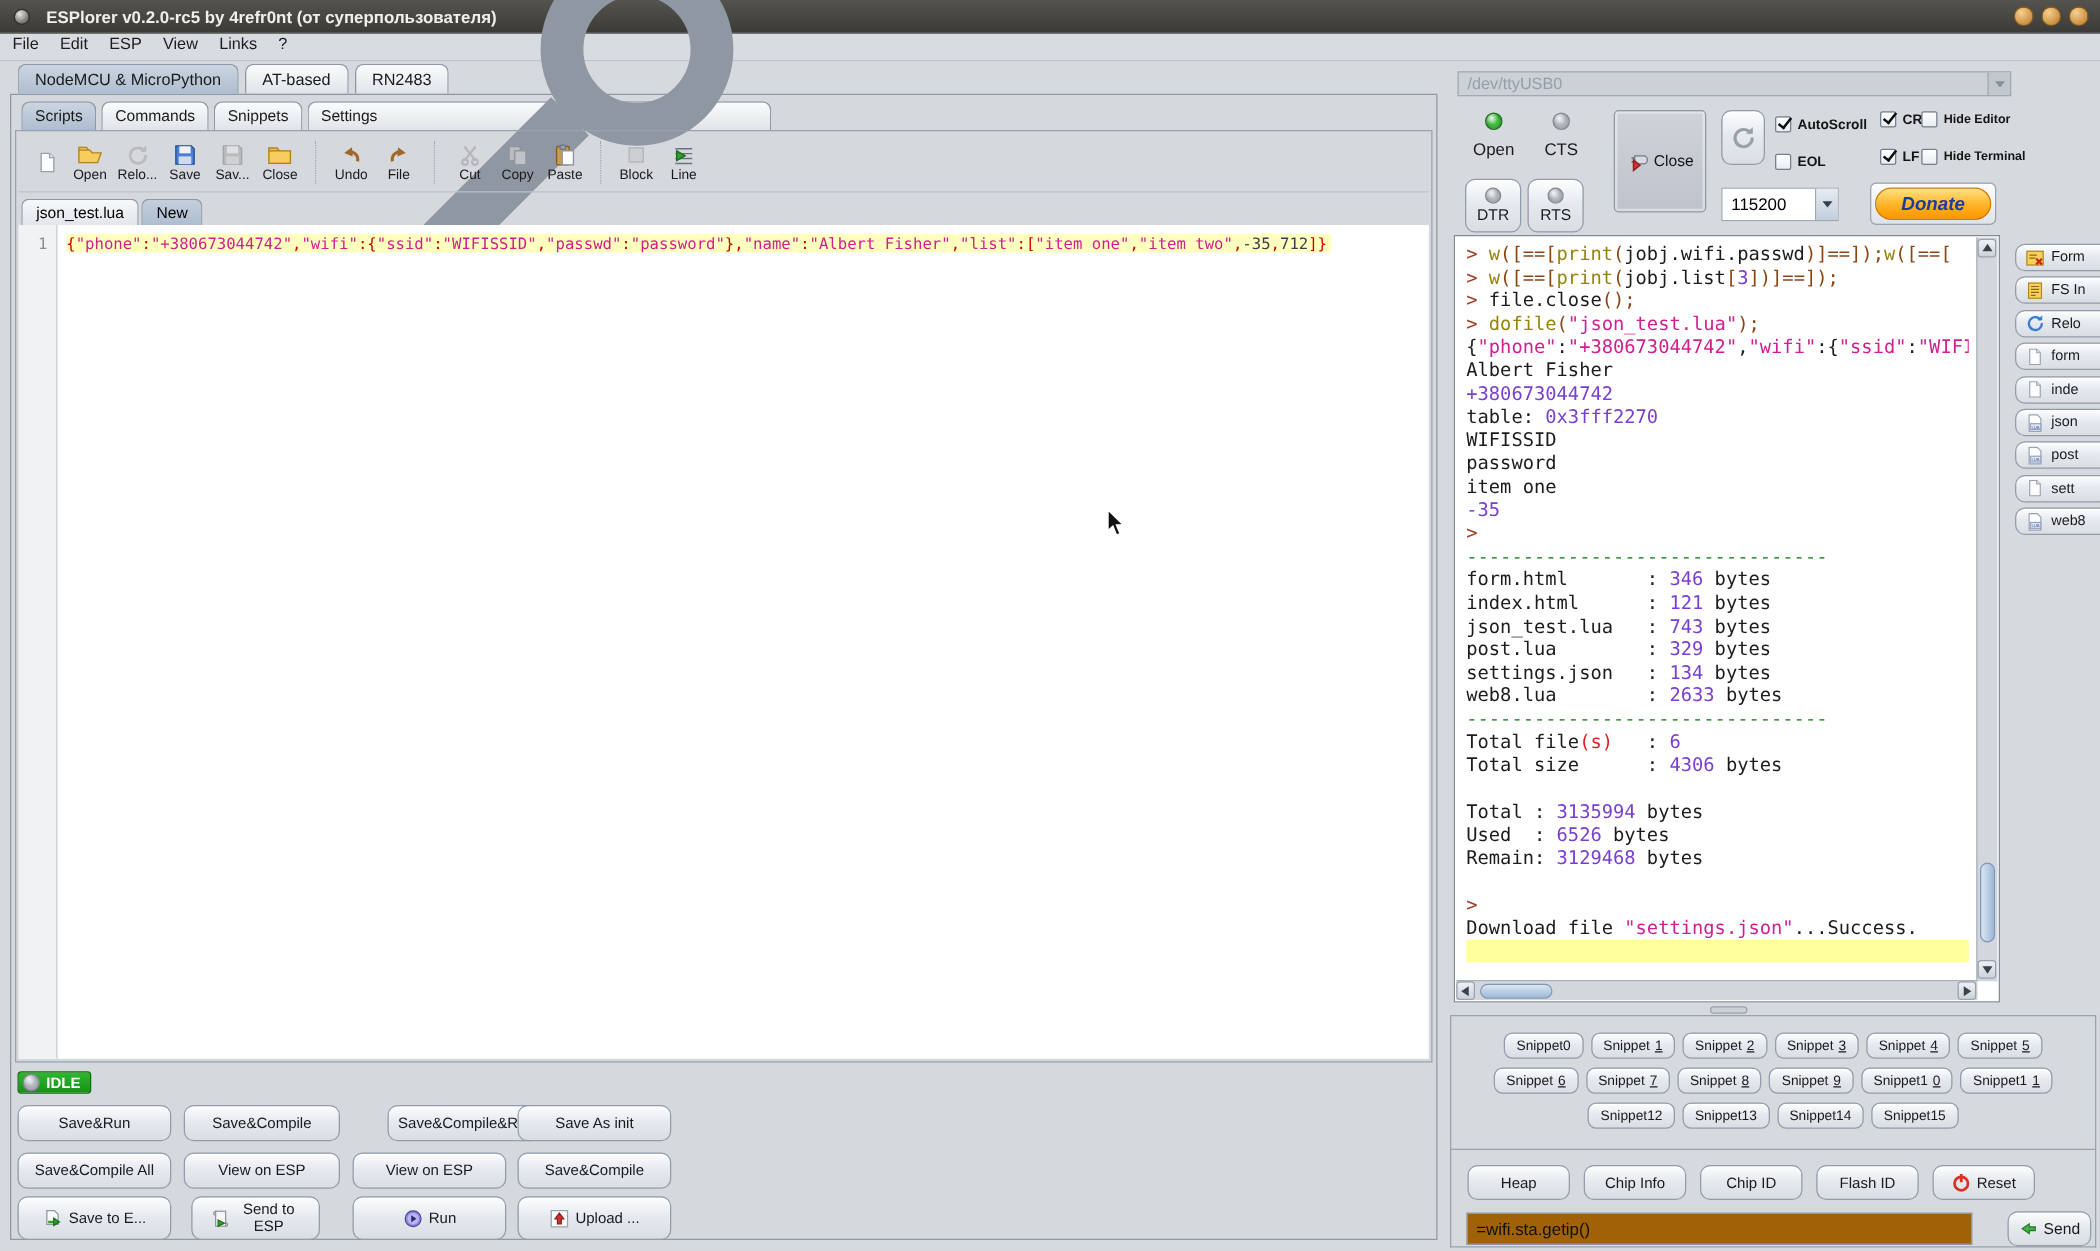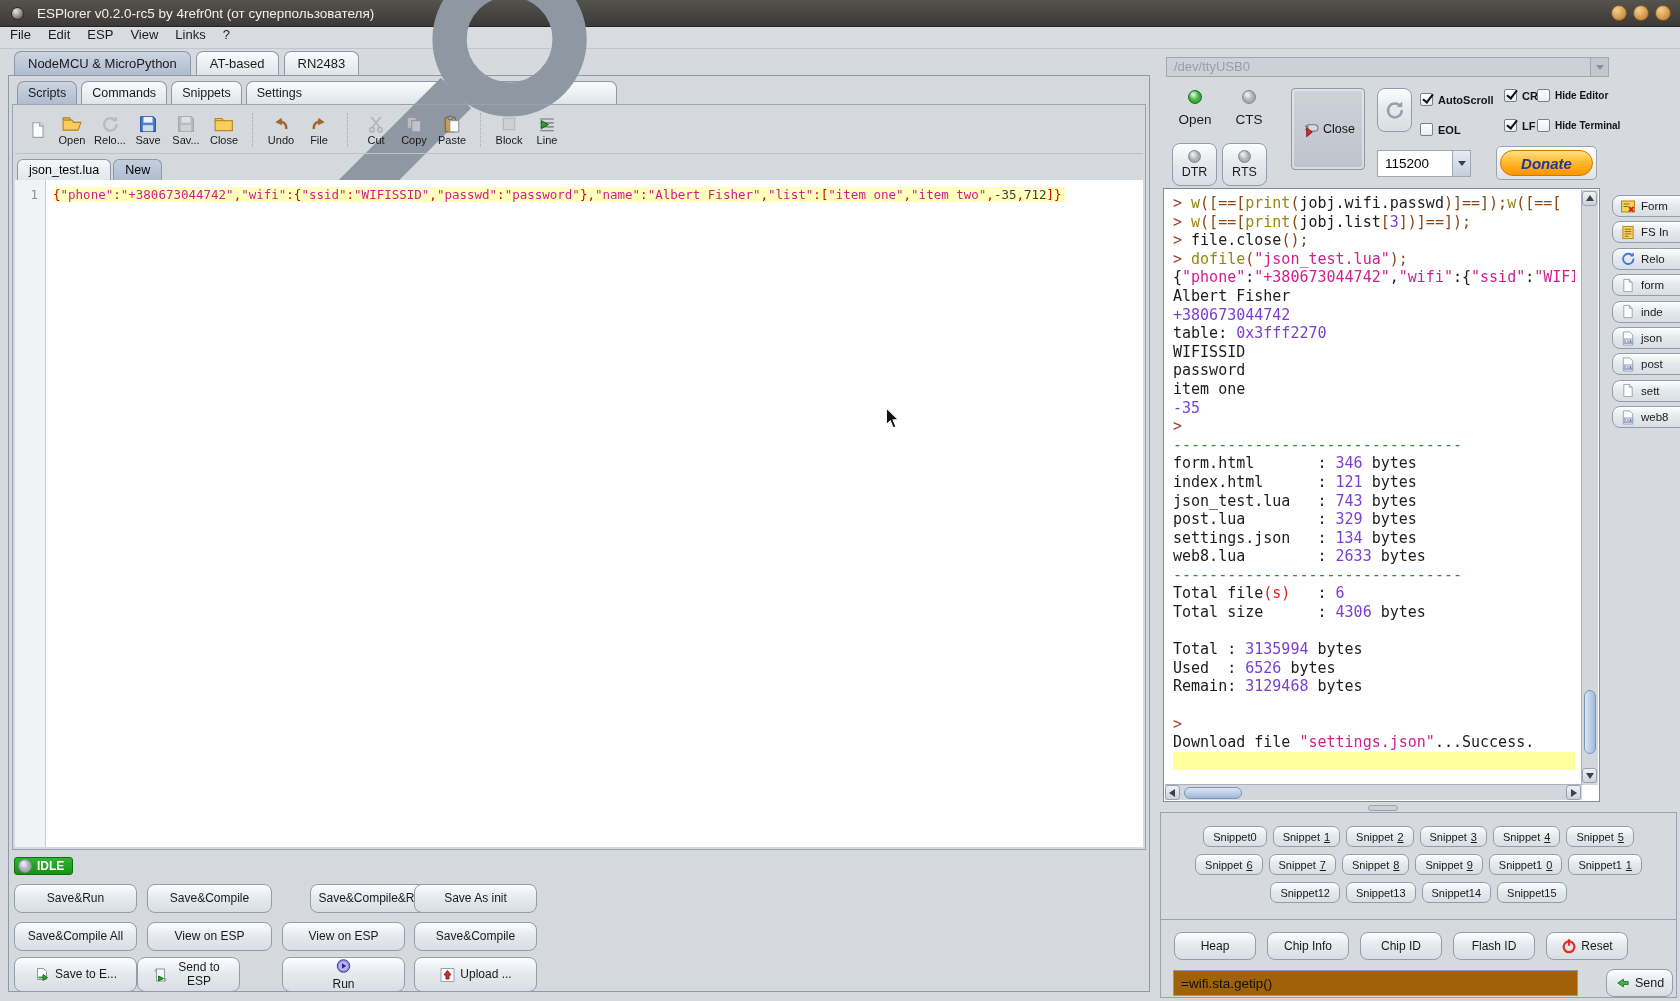--- a/index.html
+++ b/index.html
@@ -12,7 +12,7 @@
  background:linear-gradient(#55534e,#3b3a36);border-bottom:1px solid #24231f}
 .appdot{position:absolute;left:11px;top:7px;width:13px;height:13px;border-radius:50%;
  background:radial-gradient(circle at 35% 30%,#e8e6e2,#74726d 70%);border:1px solid #2c2b28}
-.wtitle{position:absolute;left:37px;top:0;line-height:27px;color:#f1efec;font-size:13.5px;font-weight:normal}
+.wtitle{position:absolute;left:37px;top:0;line-height:27px;color:#f1efec;font-size:13.5px;font-weight:bold}
 .winbtns{position:absolute;right:9px;top:5px;display:flex;gap:6px}
 .wbtn{width:16px;height:16px;border-radius:50%;border:1px solid #7e5a22;
  background:radial-gradient(circle at 35% 30%,#f6cf8e,#c98c3e 75%);

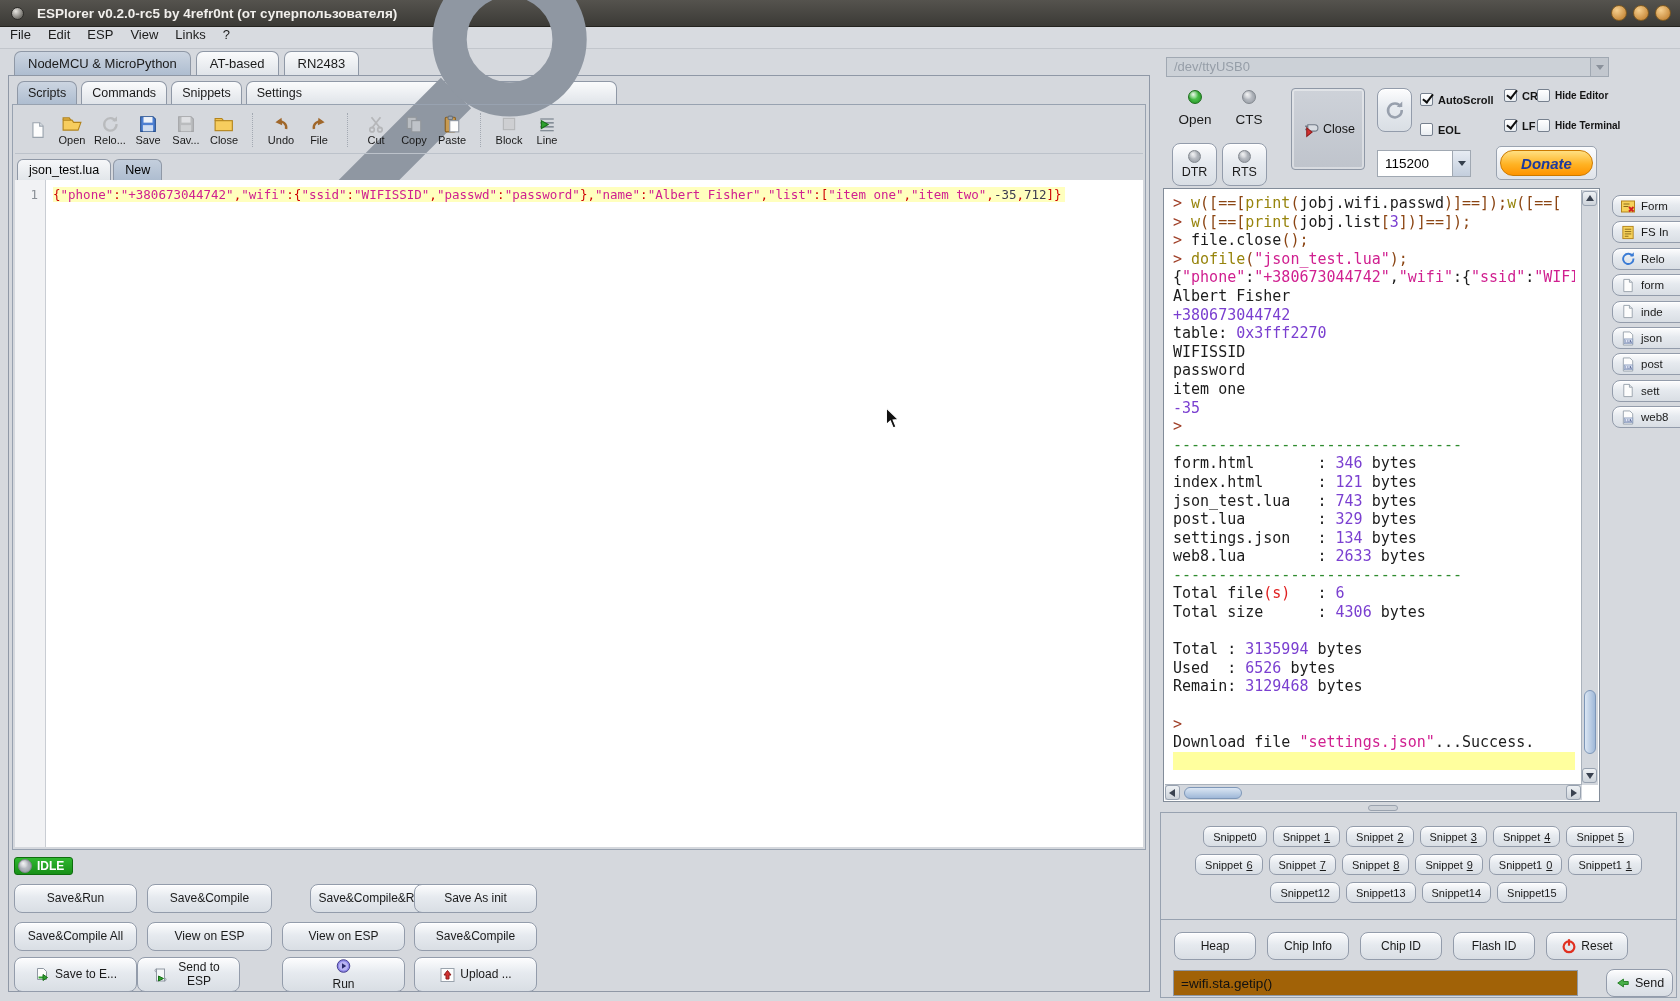--- a/index.html
+++ b/index.html
@@ -374,7 +374,7 @@
           </span>
           <span>Save to E...</span>
         </button>
-        <button class="jbtn rowbtn" style="left: 128px; top: 881px; width: 103px; height: 35px;">
+        <button class="jbtn rowbtn" style="left: 144px; top: 881px; width: 103px; height: 35px;">
           <span class="icon">
             <svg viewBox="0 0 16 16">
               <rect x="4" y="2" width="8" height="12" fill="#f4f6f8" stroke="#8f97a2"></rect>

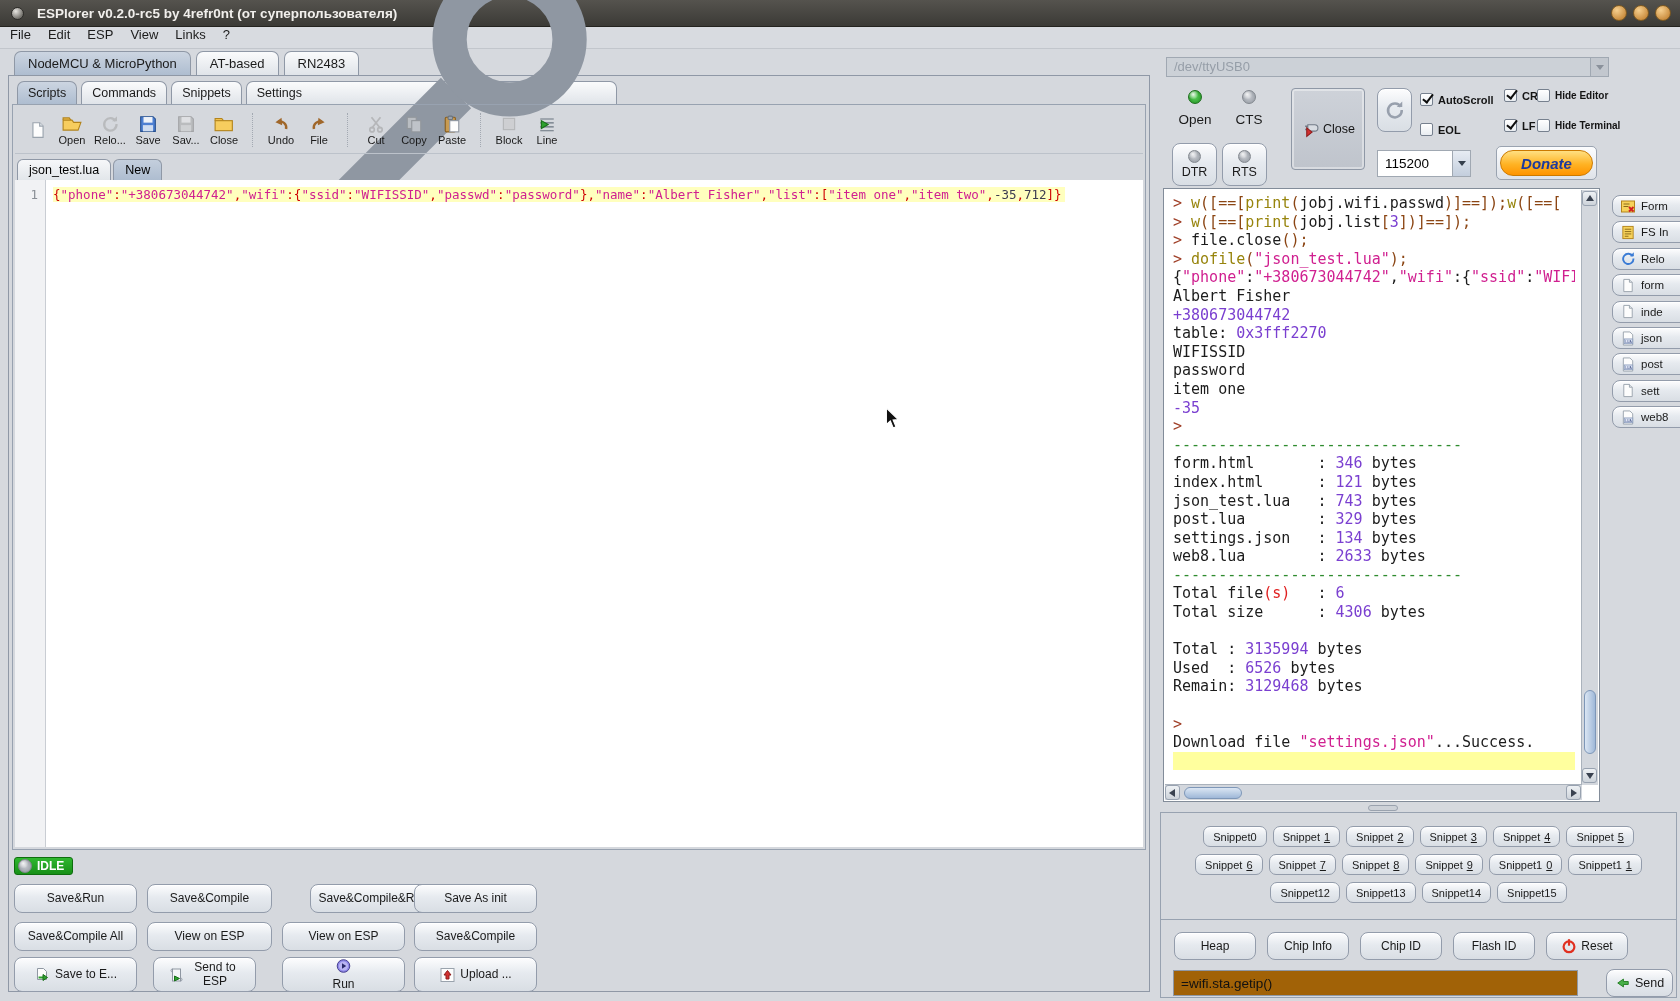--- a/index.html
+++ b/index.html
@@ -384,7 +384,7 @@
           </span>
           <span style="width: 52px;">Send to ESP</span>
         </button>
-        <button class="jbtn rowbtn" style="left: 273px; top: 881px; width: 123px; height: 35px; flex-direction: column;">
+        <button class="jbtn rowbtn" style="left: 273px; top: 881px; width: 123px; height: 35px;">
           <span class="icon">
             <svg viewBox="0 0 16 16">
               <circle cx="8" cy="8" r="6.3" fill="#8d86e8" stroke="#4a4490"></circle>

